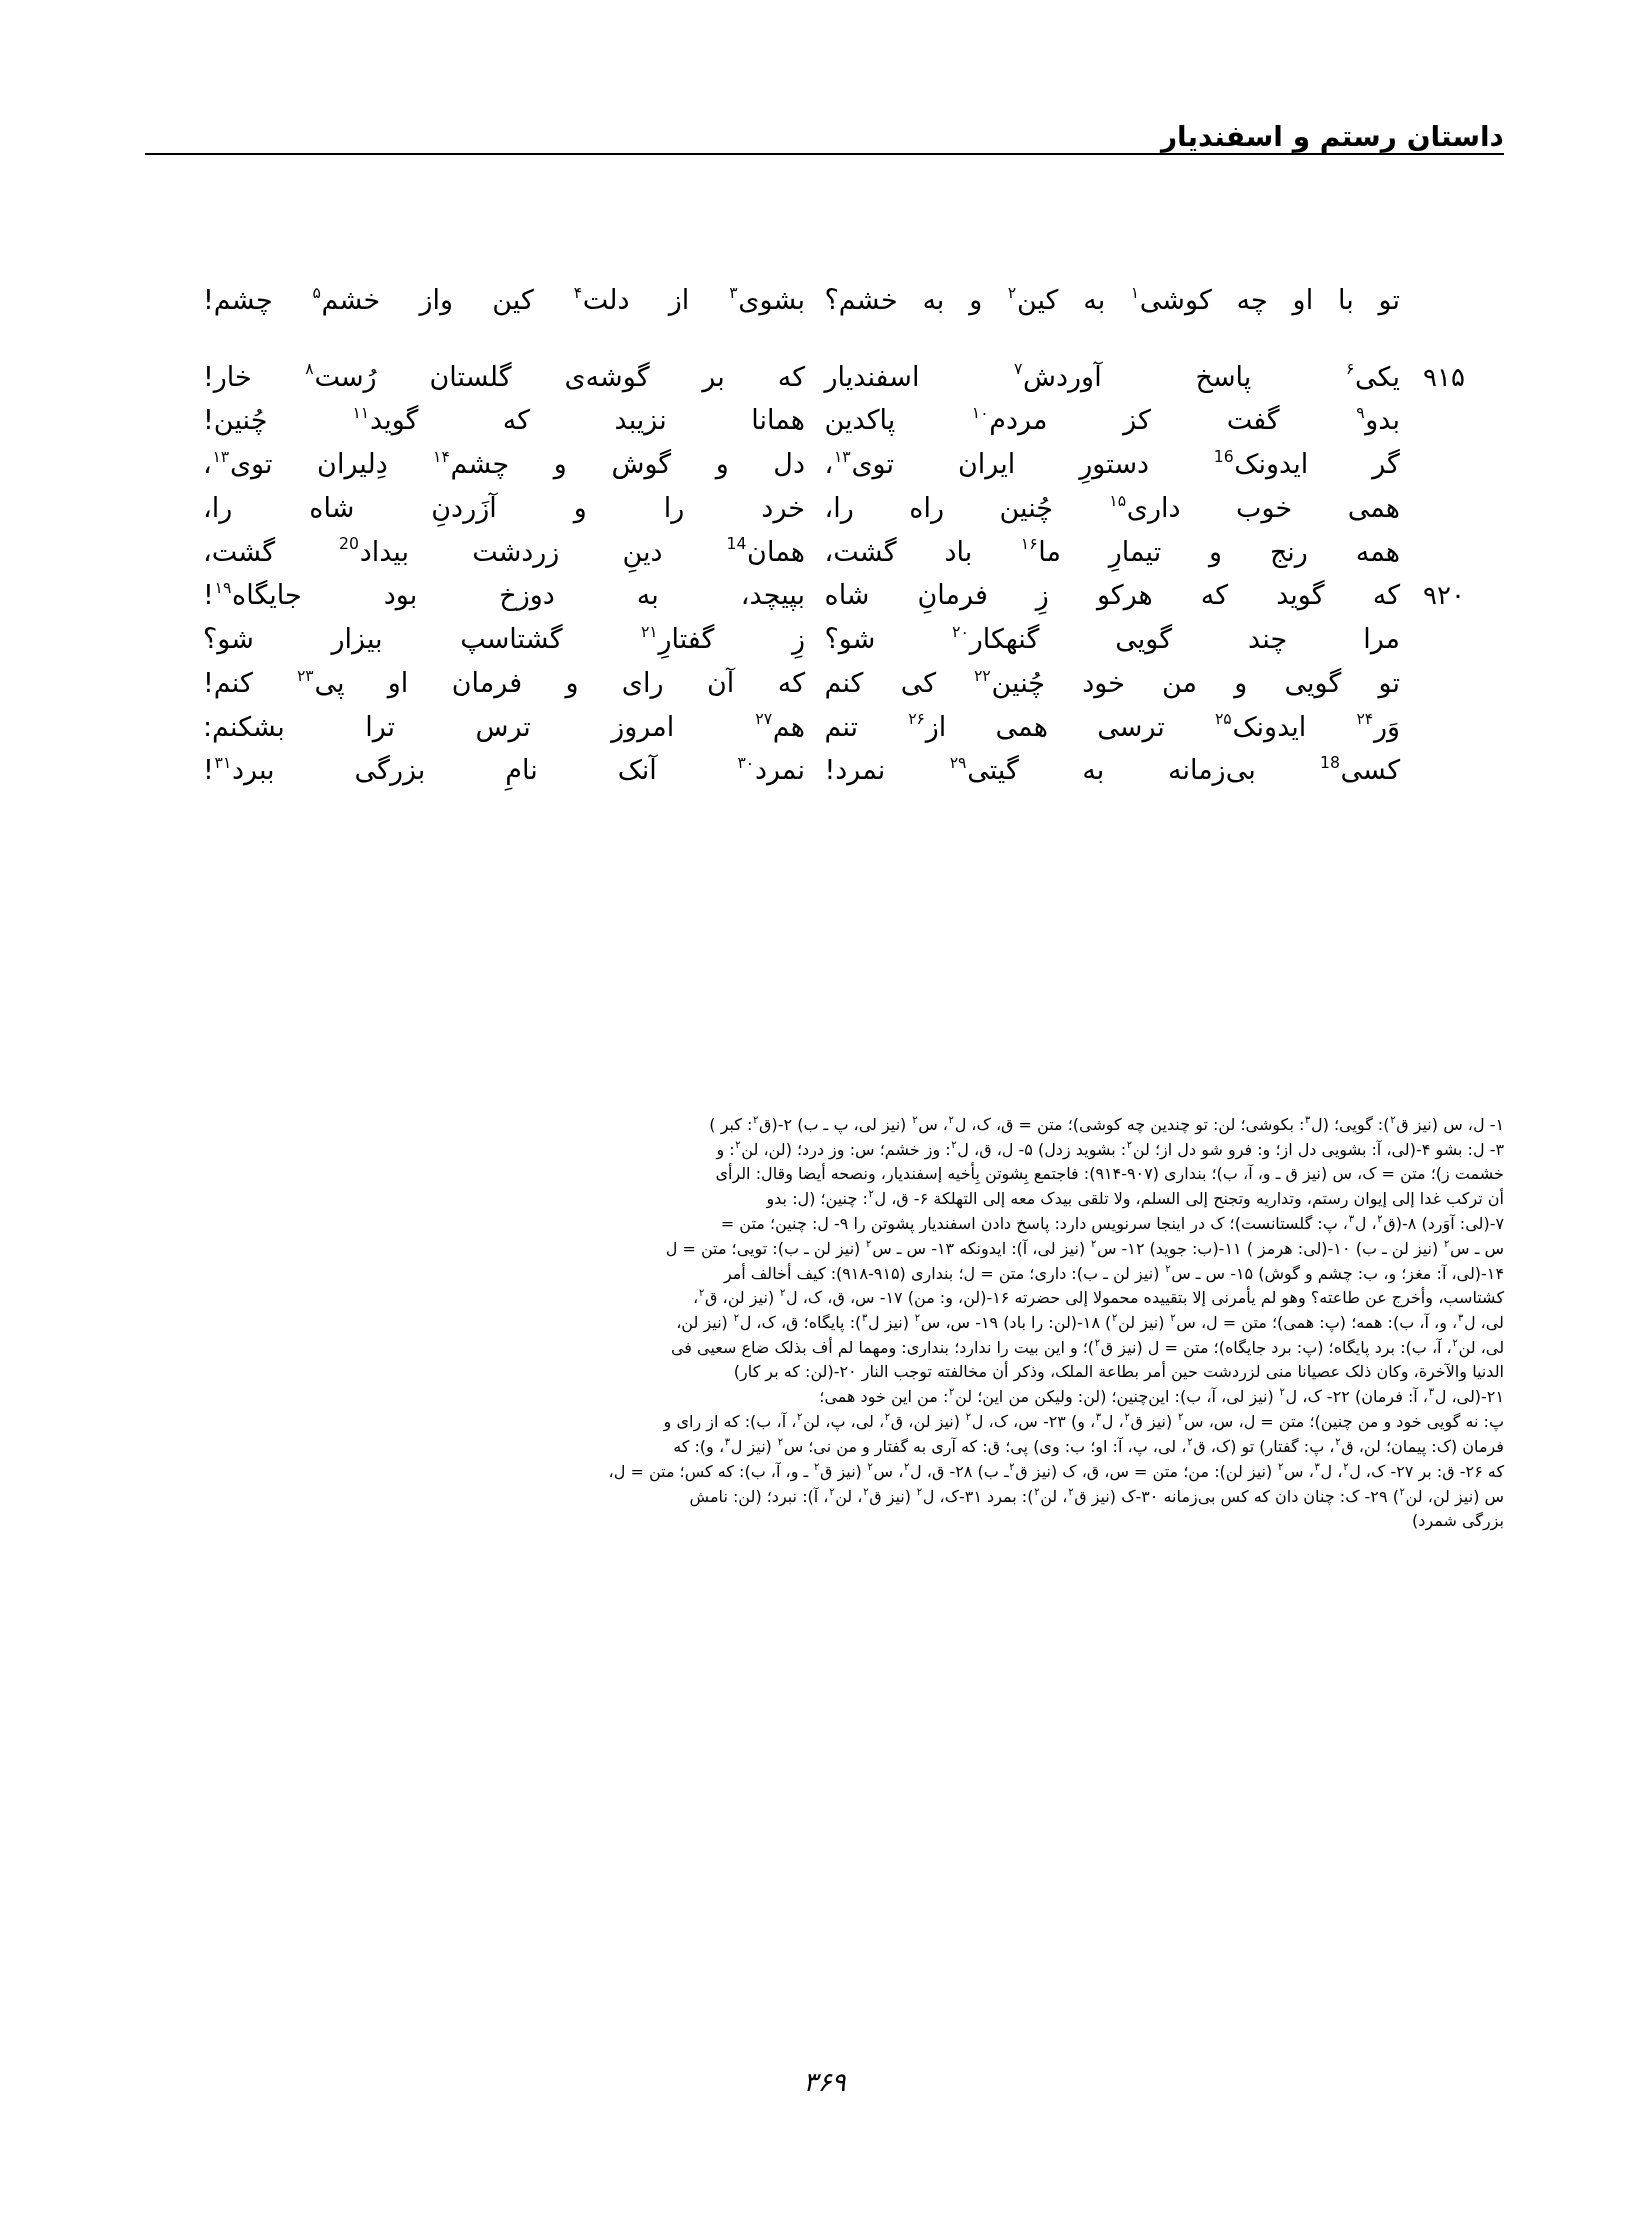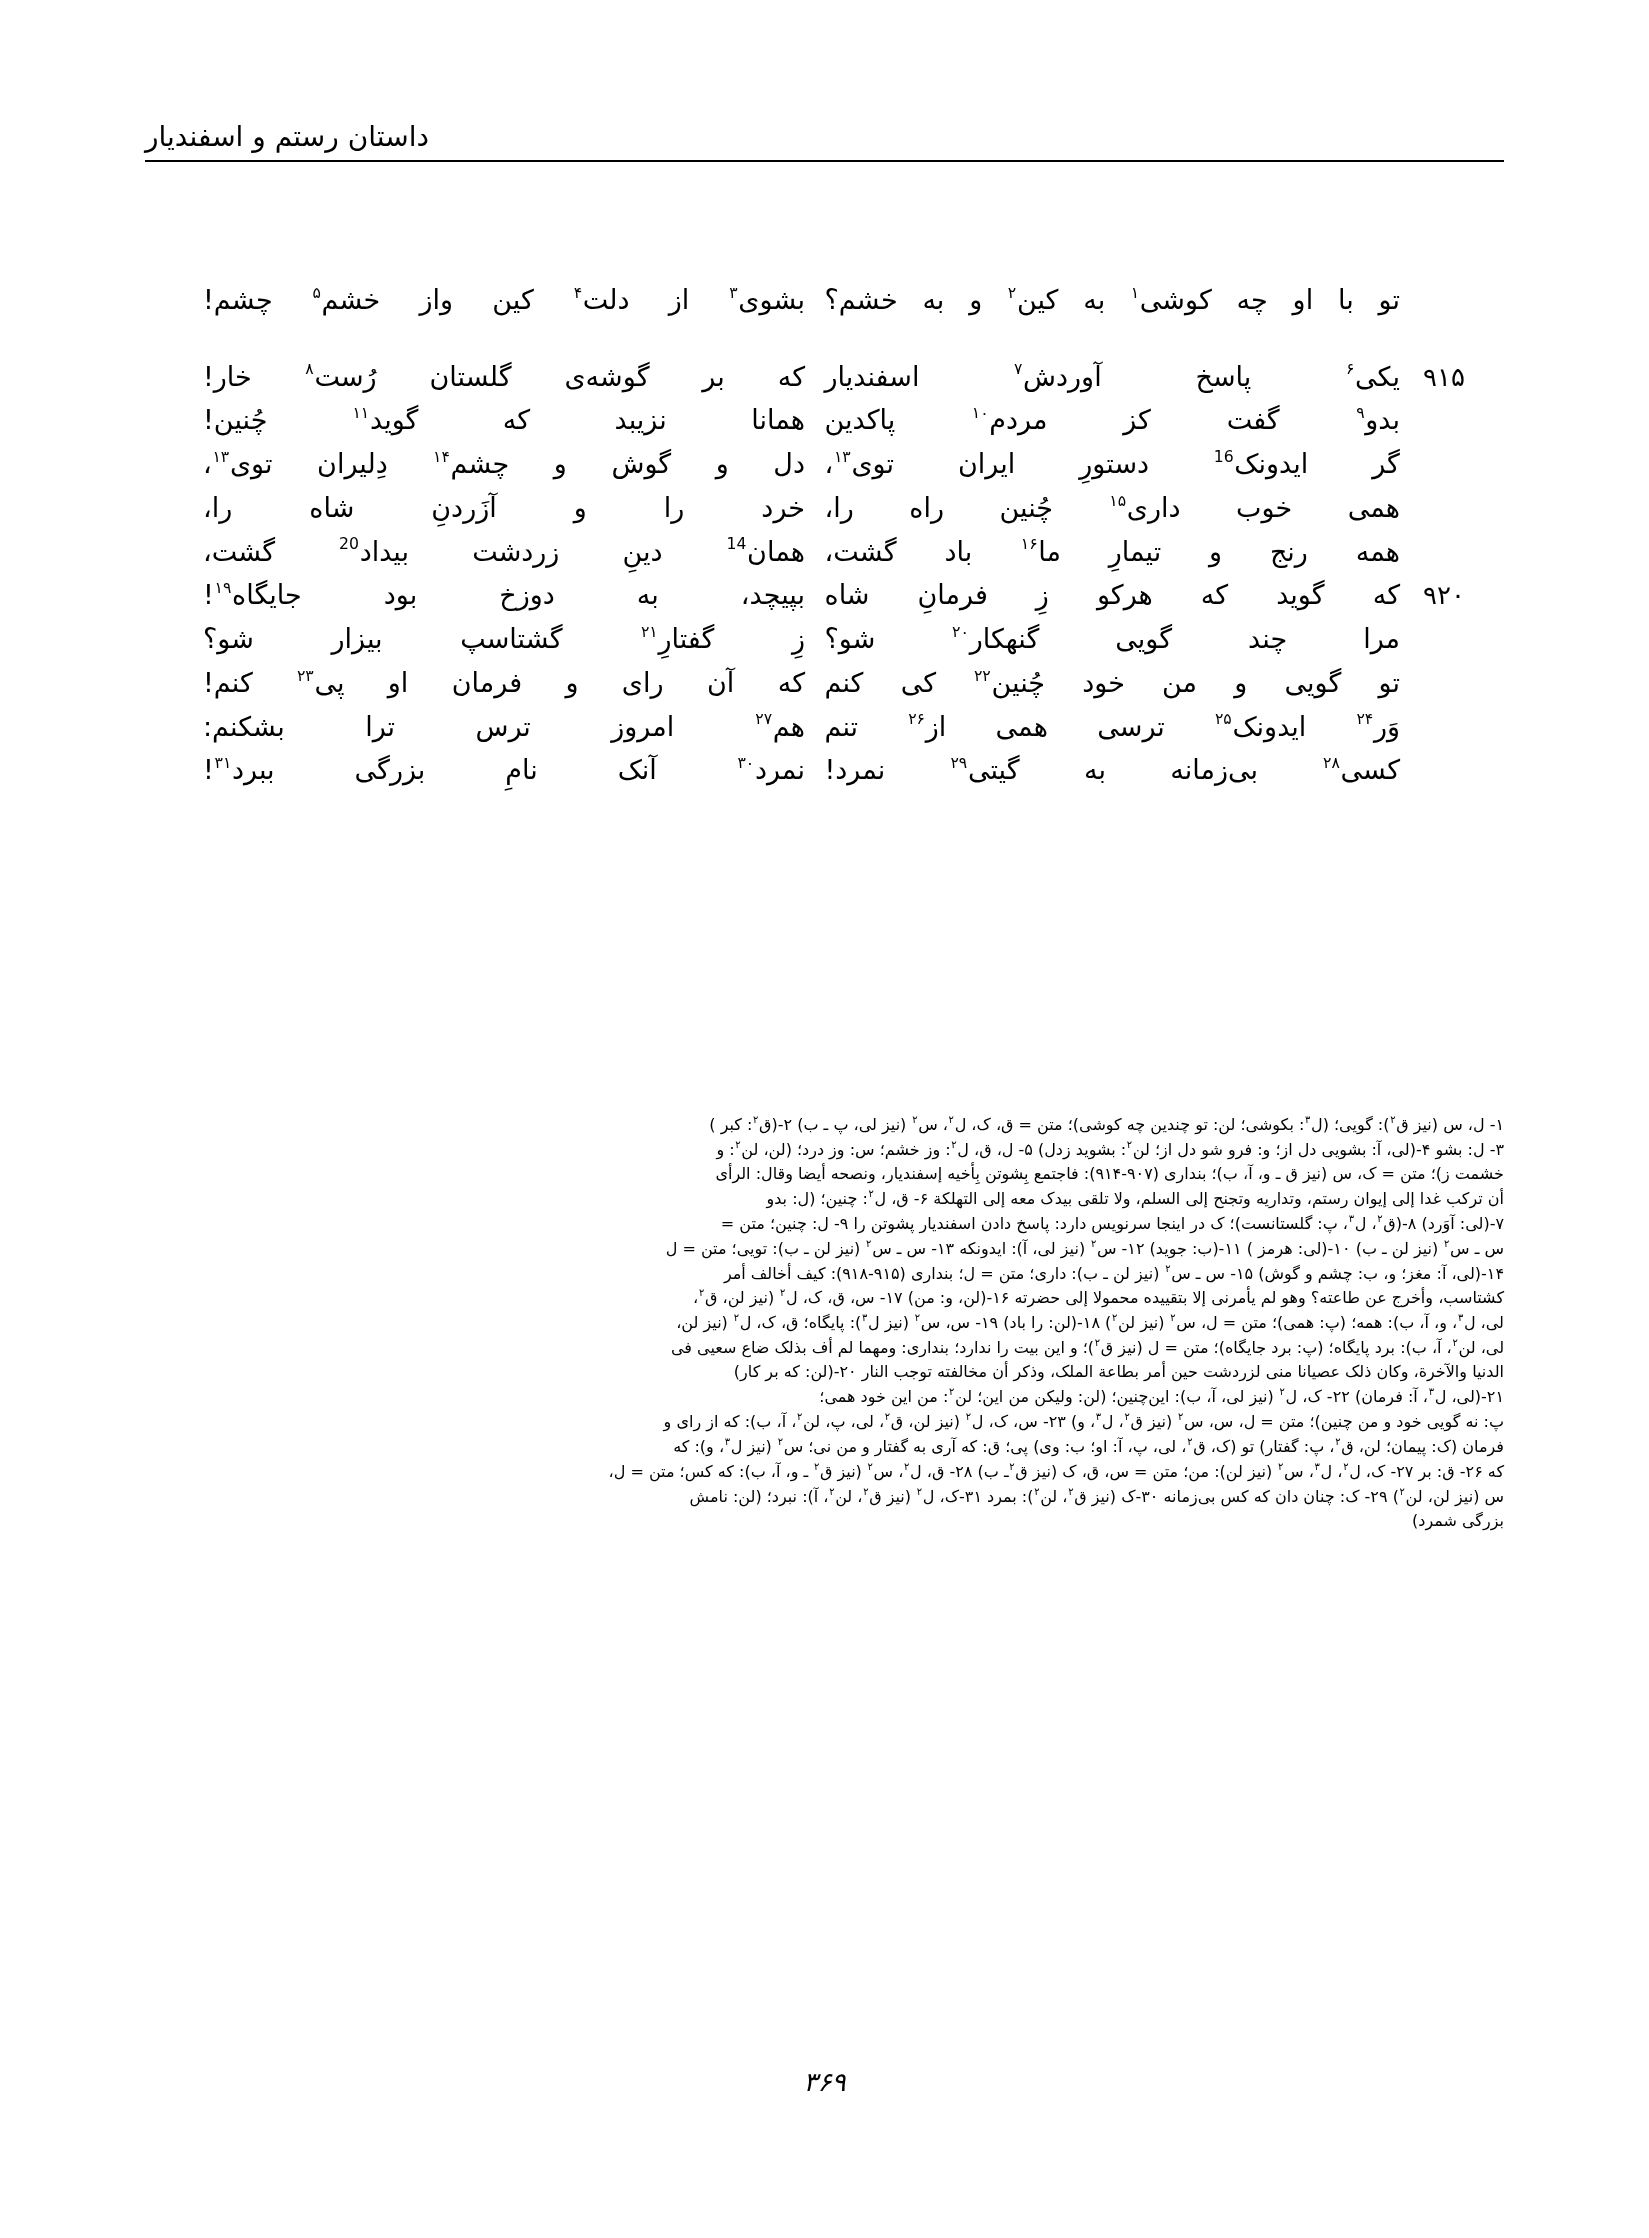--- a/index.html
+++ b/index.html
@@ -27,11 +27,10 @@
   }
   .runhead-title {
     font-size: 28px;
-    font-weight: normal;
+    font-weight: bold;
     letter-spacing: 0.3px;
     line-height: 1.1;
-    text-align: left;
-    padding-bottom: 7px;
+    text-align: right;
   }
   .runhead-rule {
     height: 2.1px;

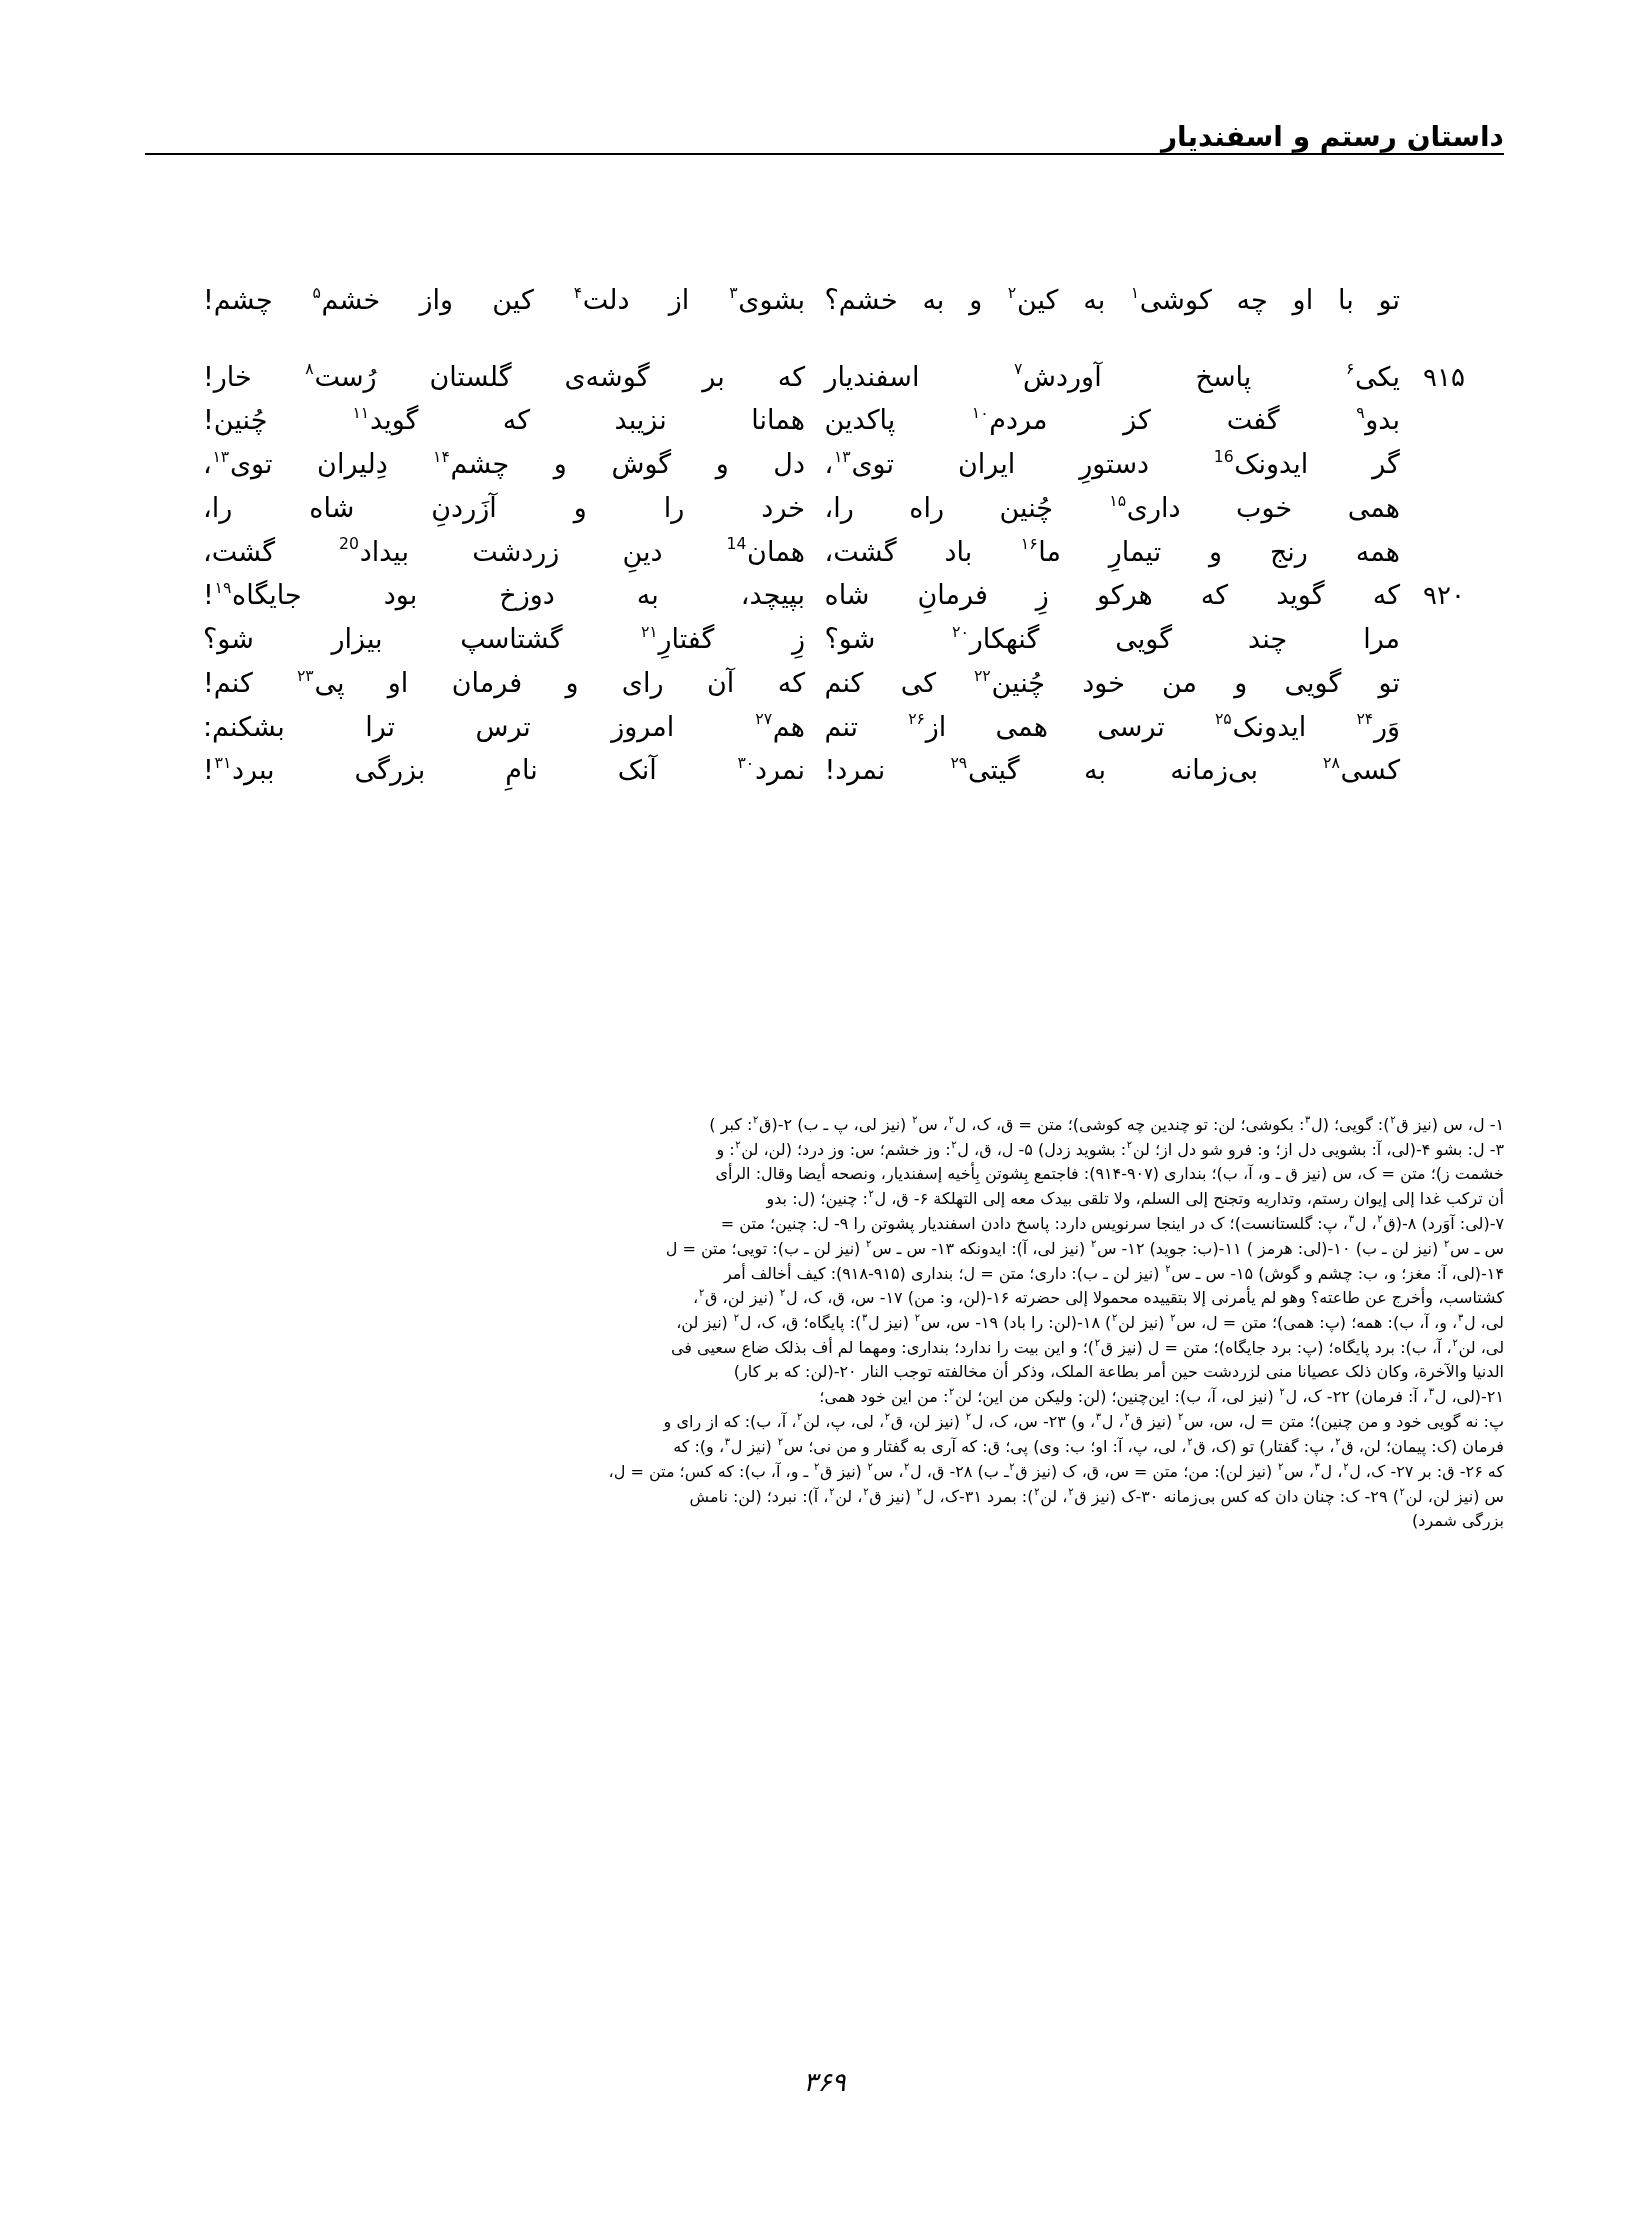--- a/index.html
+++ b/index.html
@@ -231,7 +231,7 @@
       <div class="couplet">
         <div class="hemistich first">
           <span class="linenum"></span>
-          <span class="htext">کسی<sup class="var">۲۸</sup> بی‌زمانه به گیتی<sup class="var">۲۹</sup> نمرد!</span>
+          <span class="htext">کسی<sup class="var">18</sup> بی‌زمانه به گیتی<sup class="var">۲۹</sup> نمرد!</span>
         </div>
         <div class="hemistich second">
           <span class="htext">نمرد<sup class="var">۳۰</sup> آنک نامِ بزرگی ببرد<sup class="var">۳۱</sup>!</span>

